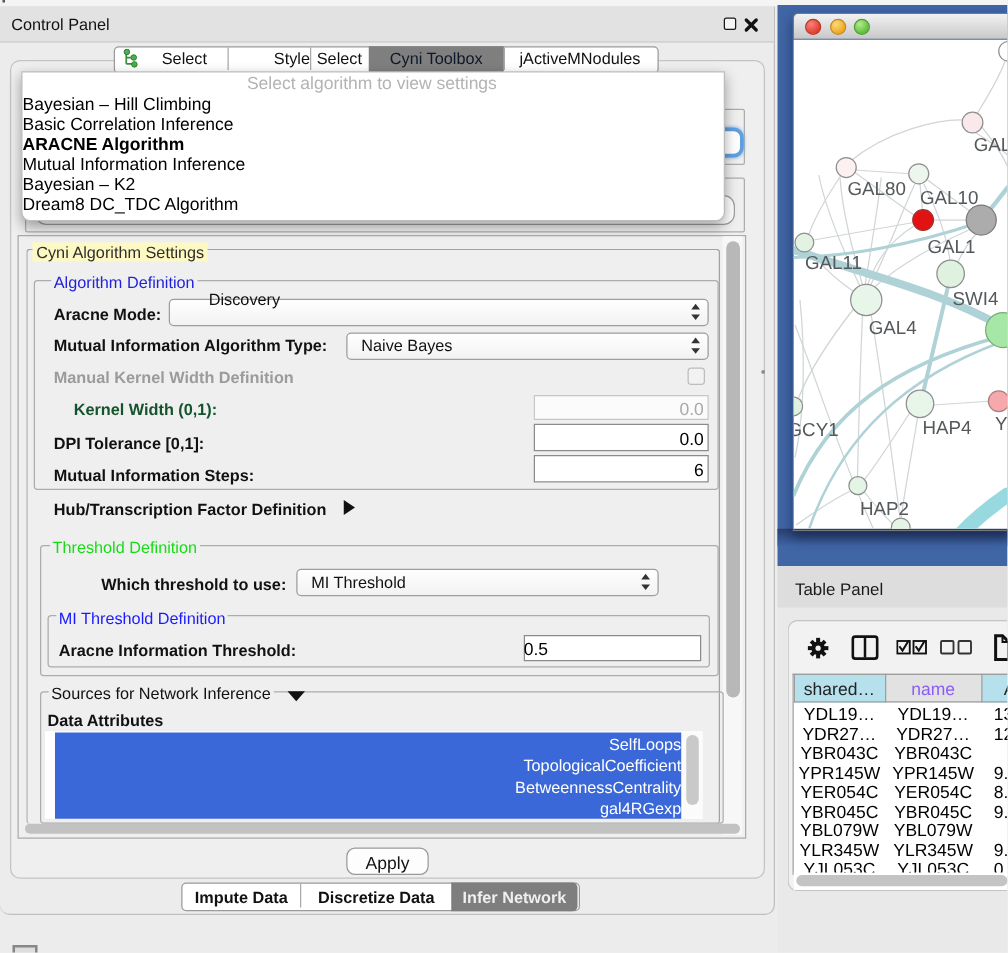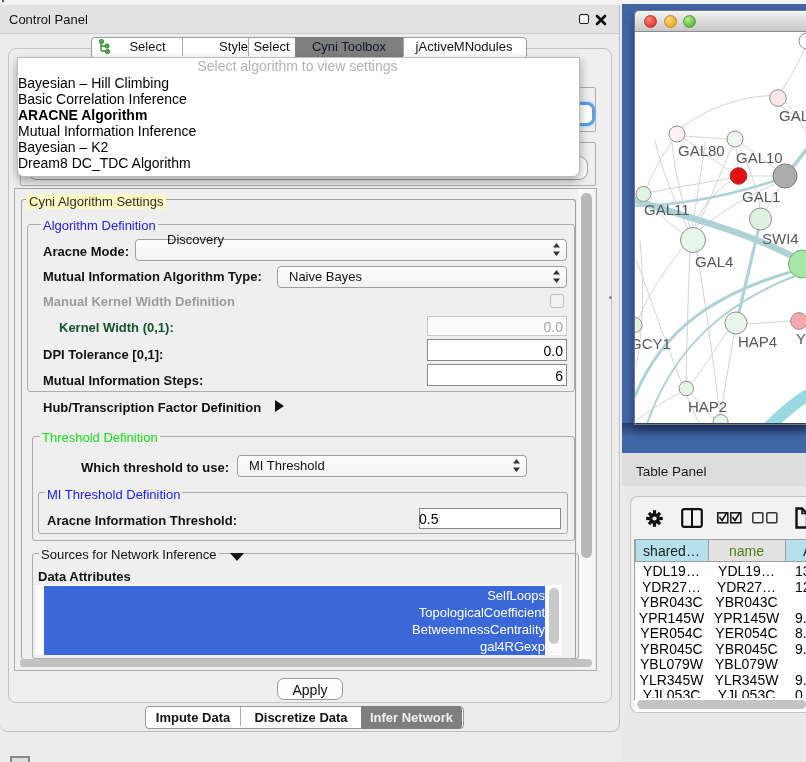--- a/index.html
+++ b/index.html
@@ -287,7 +287,7 @@
 <div class="abs" style="left:708px;top:539px;width:77px;height:23px;background:#E2E2E2;border:1px solid #9E9E9E;border-right:none;box-sizing:border-box;"></div>
 <div class="abs" style="left:785px;top:539px;width:21px;height:23px;background:#B5E0EC;border:1px solid #9E9E9E;border-right:none;box-sizing:border-box;"></div>
 <div class="abs" style="left:635px;top:543px;width:73px;text-align:center;font-size:14px;color:#222;">shared…</div>
-<div class="abs" style="left:708px;top:543px;width:77px;text-align:center;font-size:14px;color:#4d7c0f;">name</div>
+<div class="abs" style="left:708px;top:543px;width:77px;text-align:center;font-size:14px;color:#8b5cf6;">name</div>
 <div class="abs" style="left:803px;top:543px;font-size:14px;color:#222;">A</div>
 
 <div class="abs" style="left:635px;top:564px;width:73px;text-align:center;font-size:14px;line-height:15.5px;color:#000;">YDL19…<br>YDR27…<br>YBR043C<br>YPR145W<br>YER054C<br>YBR045C<br>YBL079W<br>YLR345W<br>YJL053C</div>

